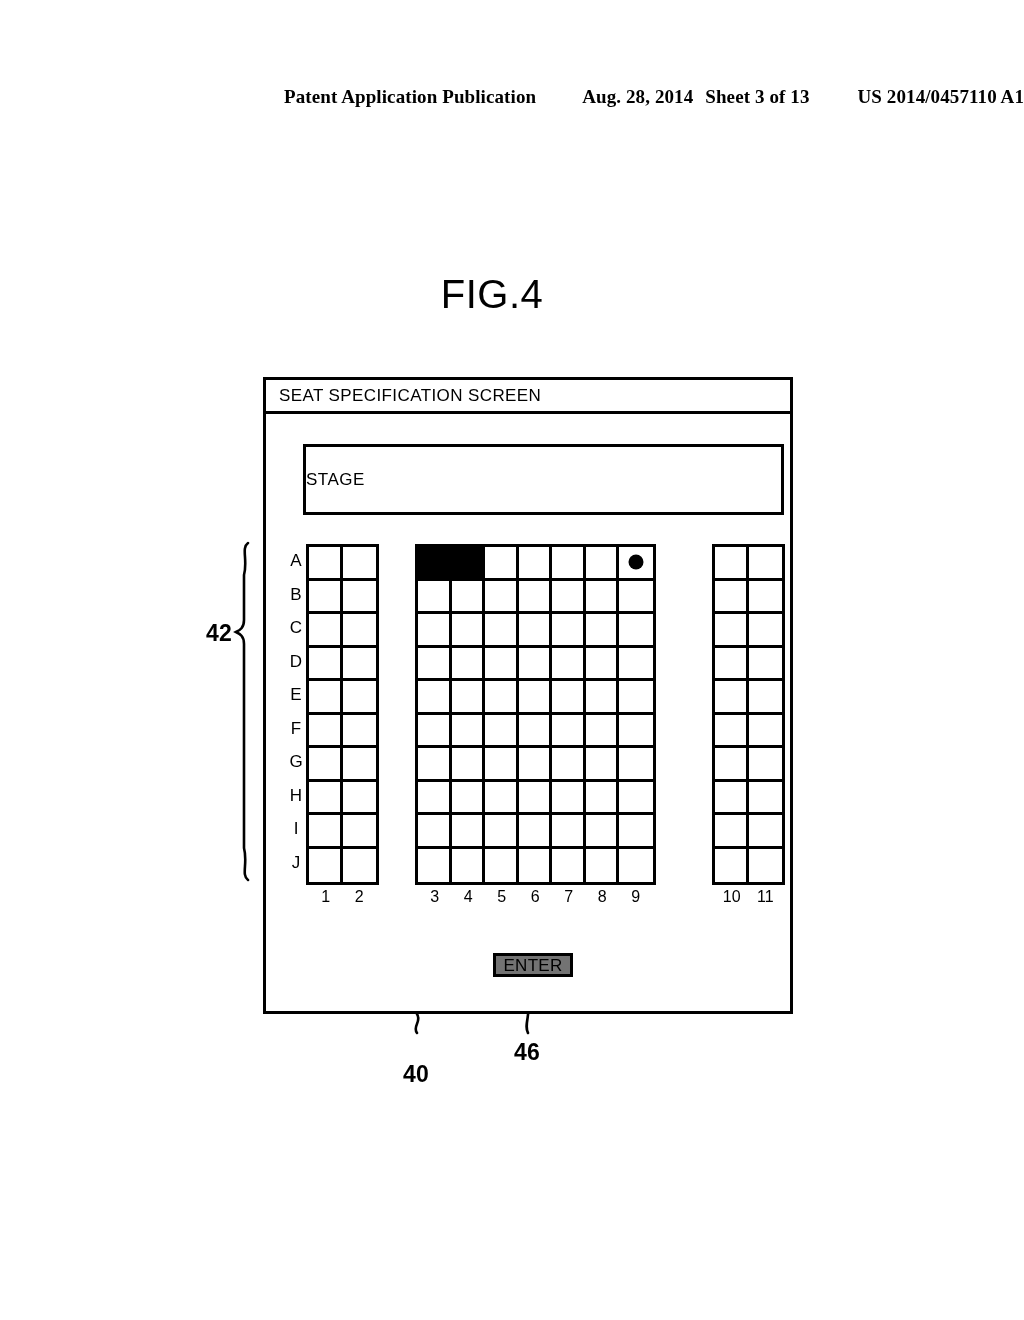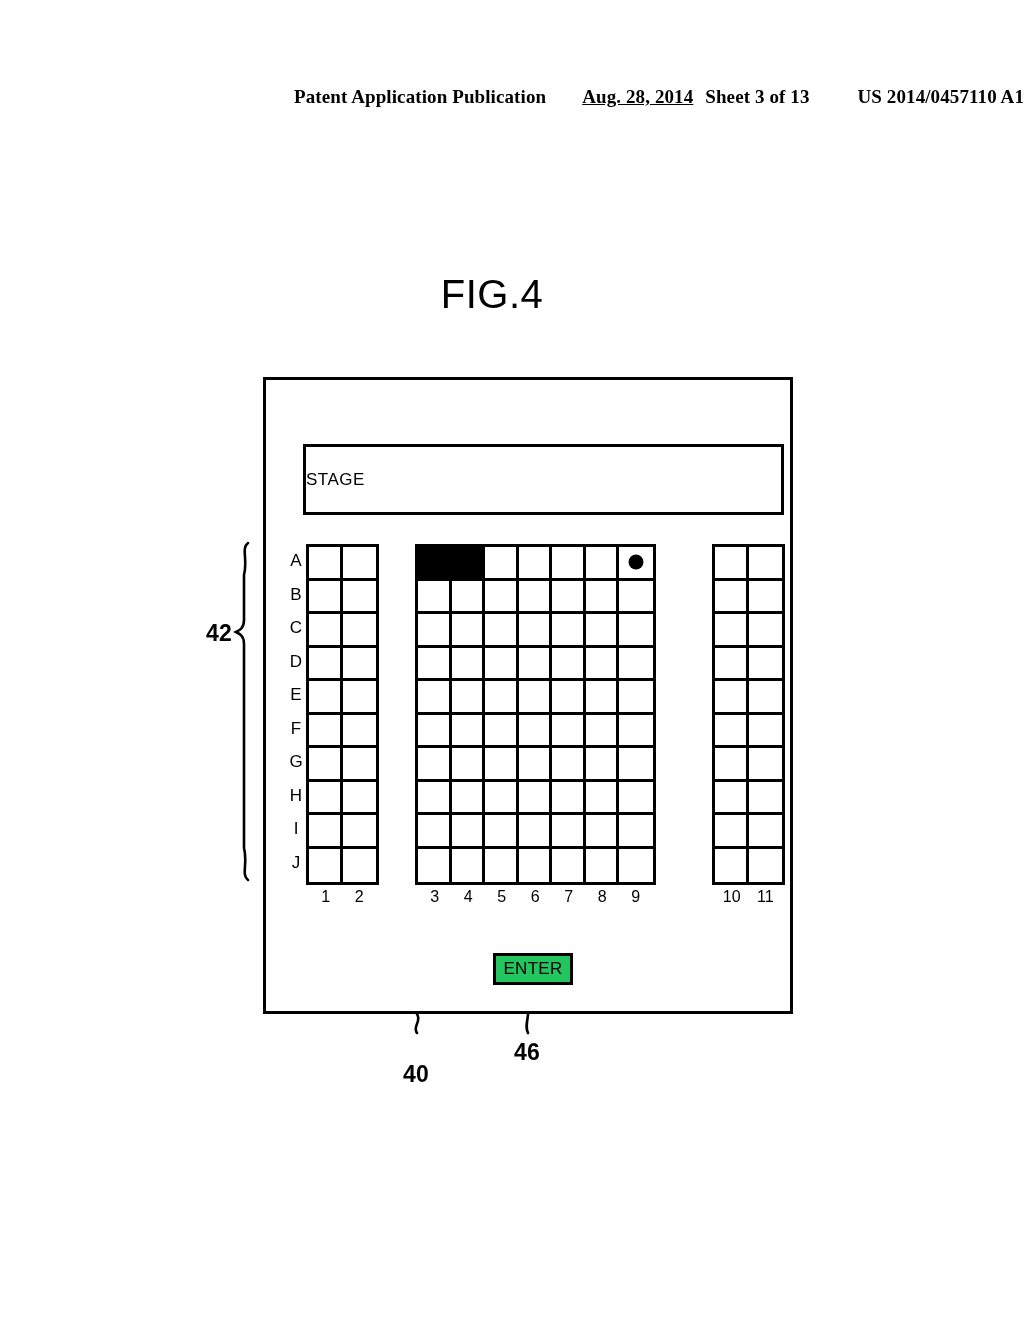--- a/index.html
+++ b/index.html
@@ -32,7 +32,7 @@
     white-space: nowrap;
   }
   .patent-header .hdr-pub { }
-  .patent-header .hdr-date { margin-left: 36px; text-decoration: underline; }
+  .patent-header .hdr-date { margin-left: 46px; }
   .patent-header .hdr-sheet { margin-left: 12px; }
   .patent-header .hdr-num { margin-left: 48px; }
 

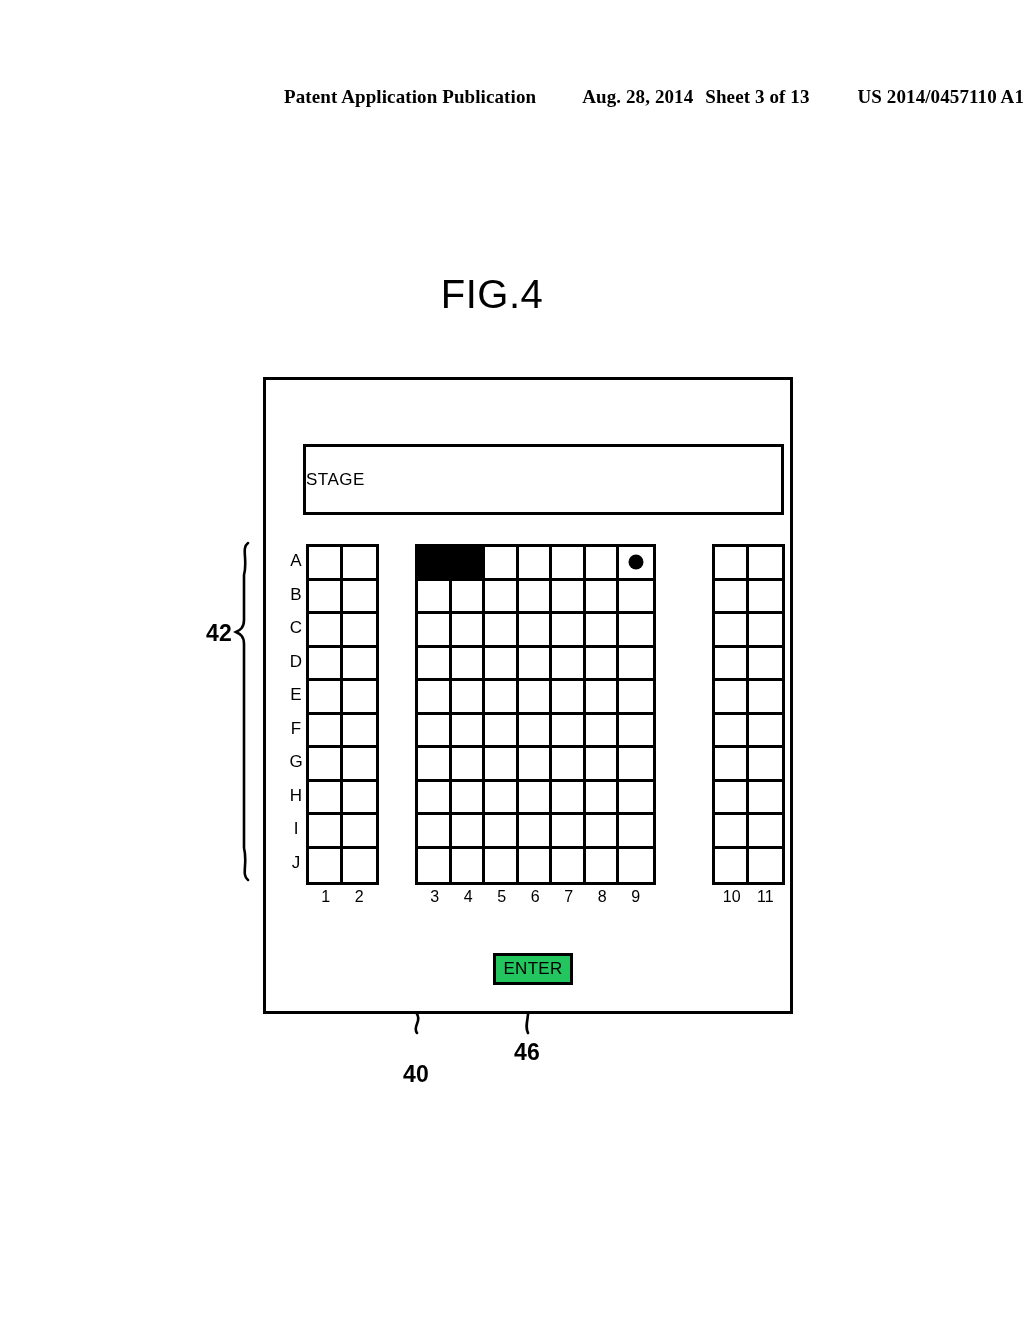--- a/index.html
+++ b/index.html
@@ -264,6 +264,9 @@
 
 <div class="screen">
 
+  <div class="screen-title-bar">
+    <span>SEAT SPECIFICATION SCREEN</span>
+  </div>
 
   <div class="stage-box">
     <span>STAGE</span>

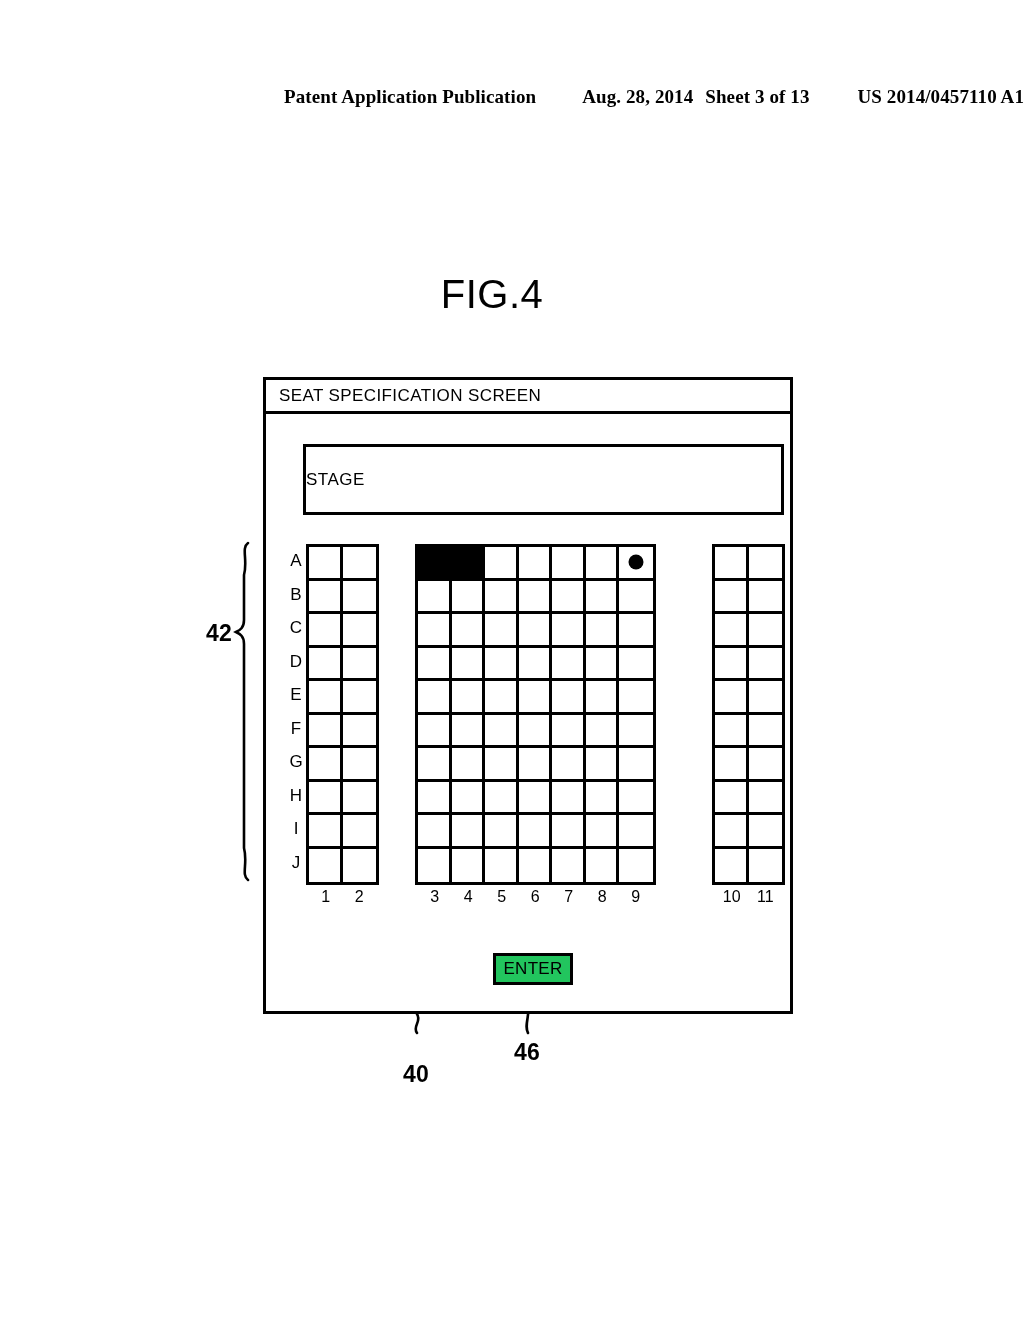--- a/index.html
+++ b/index.html
@@ -180,13 +180,13 @@
     left: 227px;
     top: 573px;
     width: 80px;
-    height: 32px;
+    height: 24px;
     border: 3px solid #000;
     box-sizing: border-box;
     display: flex;
-    align-items: center;
+    align-items: flex-start;
     justify-content: center;
-    background: #22c55e;
+    background: #737373;
   }
   .enter-button span {
     font-size: 17px;

